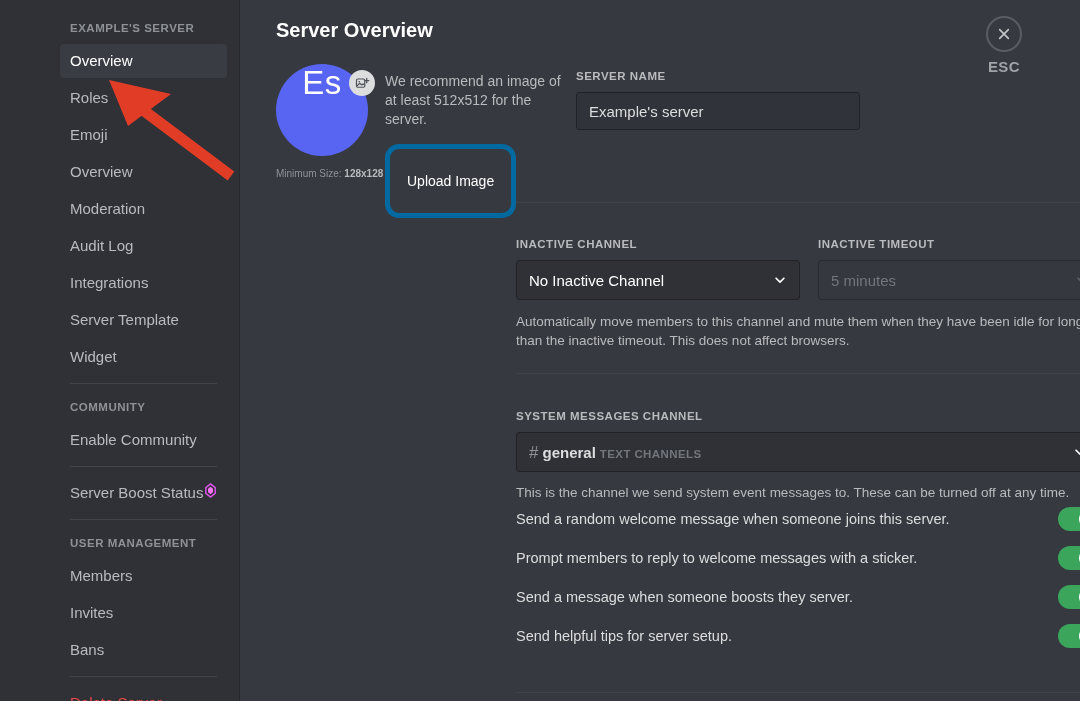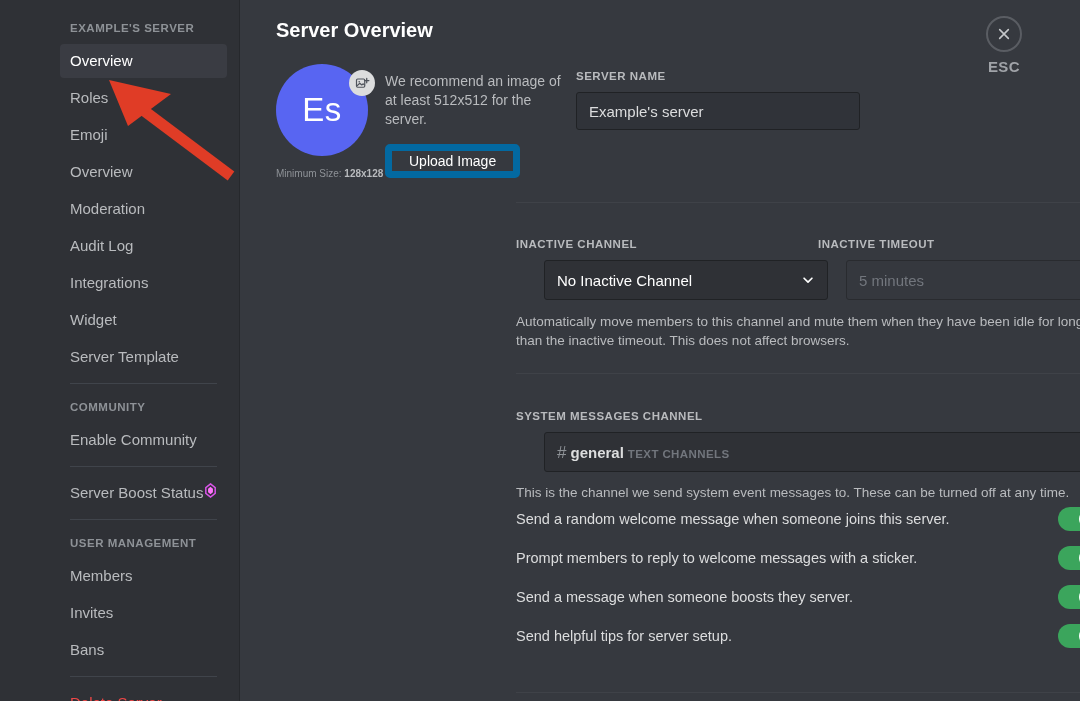--- a/index.html
+++ b/index.html
@@ -64,7 +64,7 @@
   .avatar {
     width: 92px; height: 92px; border-radius: 50%;
     background: #5865f2; color: #fff;
-    display: flex; align-items: center; justify-content: center;
+    display: flex; justify-content: center;
     font-size: 33px; font-weight: 400; letter-spacing: 0.5px;
   }
   .avatar-badge {

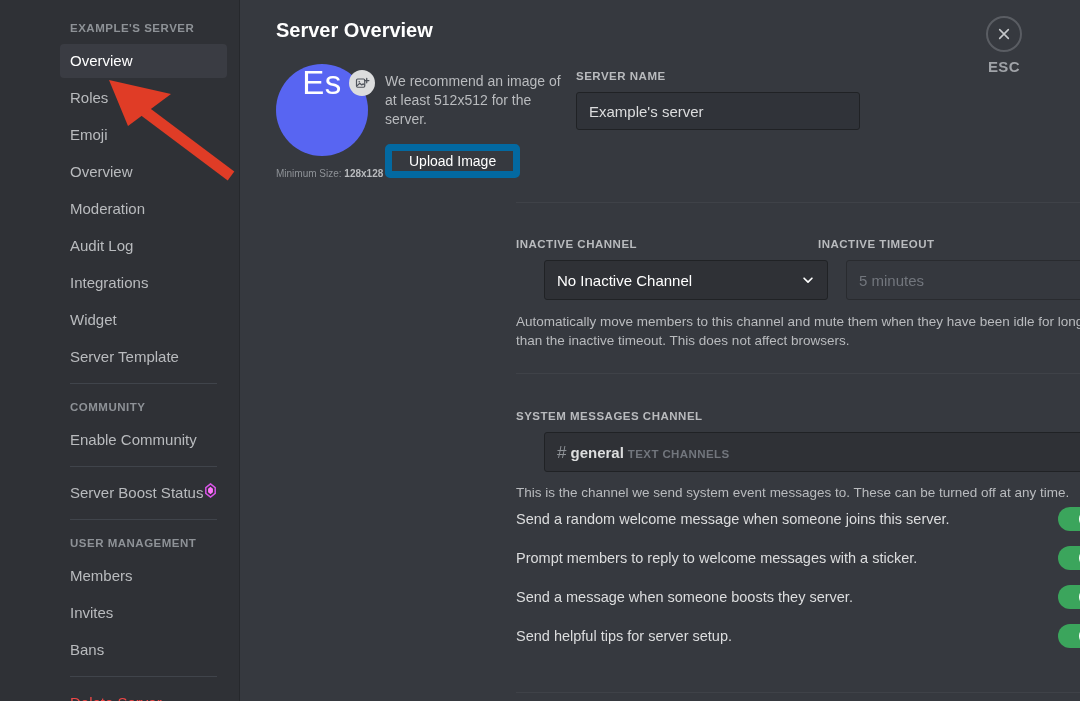--- a/index.html
+++ b/index.html
@@ -84,10 +84,10 @@
   }
   .upload-btn {
     display: inline-block;
-    border: 7px solid #0369a1; border-radius: 5px;
+    border: 5px solid #0369a1; border-radius: 14px;
     background: transparent; color: #ffffff;
     font-size: 14px; font-weight: 500;
-    padding: 2px 17px; cursor: pointer;
+    padding: 24px 17px; cursor: pointer;
     font-family: "Liberation Sans", sans-serif;
   }
 

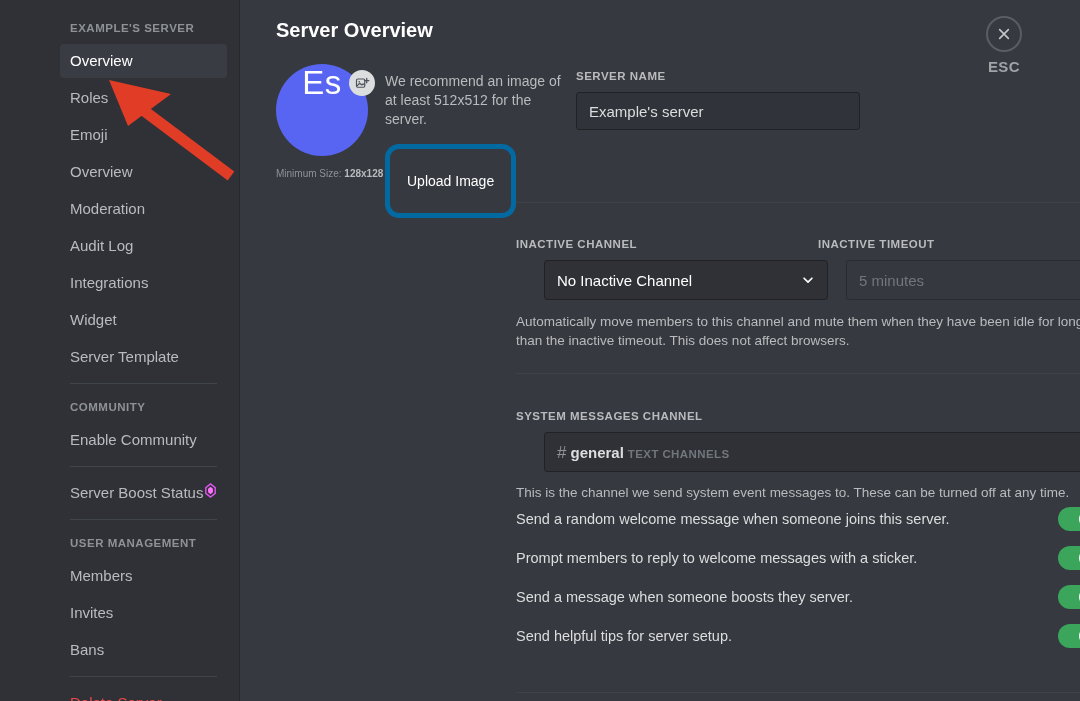--- a/index.html
+++ b/index.html
@@ -116,7 +116,7 @@
     background: #2f3136; border: 1px solid #202225; border-radius: 3px;
     display: flex; align-items: center; justify-content: space-between;
     padding: 0 12px; cursor: pointer;
-    color: #ffffff; font-size: 15px; font-weight: 500; margin-left: 28px;
+    color: #ffffff; font-size: 15px; font-weight: 500;
   }
   .select.disabled {
     background: #35383e; border-color: #292b2f;

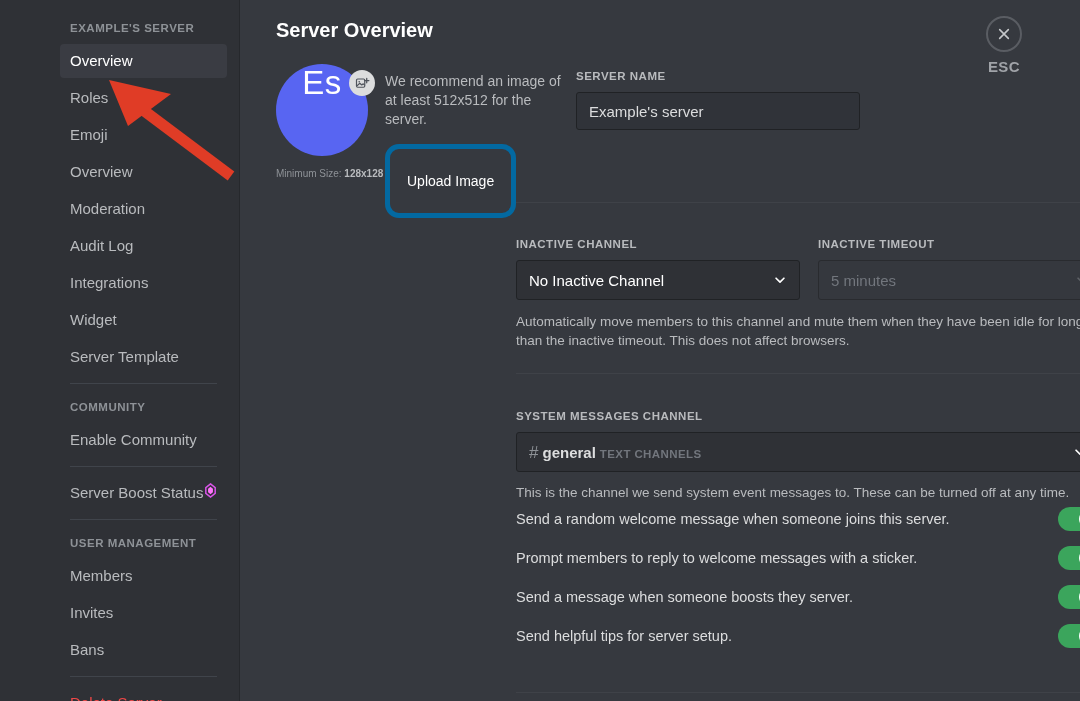--- a/index.html
+++ b/index.html
@@ -205,10 +205,10 @@
         <span>Integrations</span>
       </div>
       <div class="side-item">
+        <span>Server Template</span>
+      </div>
+      <div class="side-item">
         <span>Widget</span>
-      </div>
-      <div class="side-item">
-        <span>Server Template</span>
       </div>
 
       <div class="side-sep"></div>

